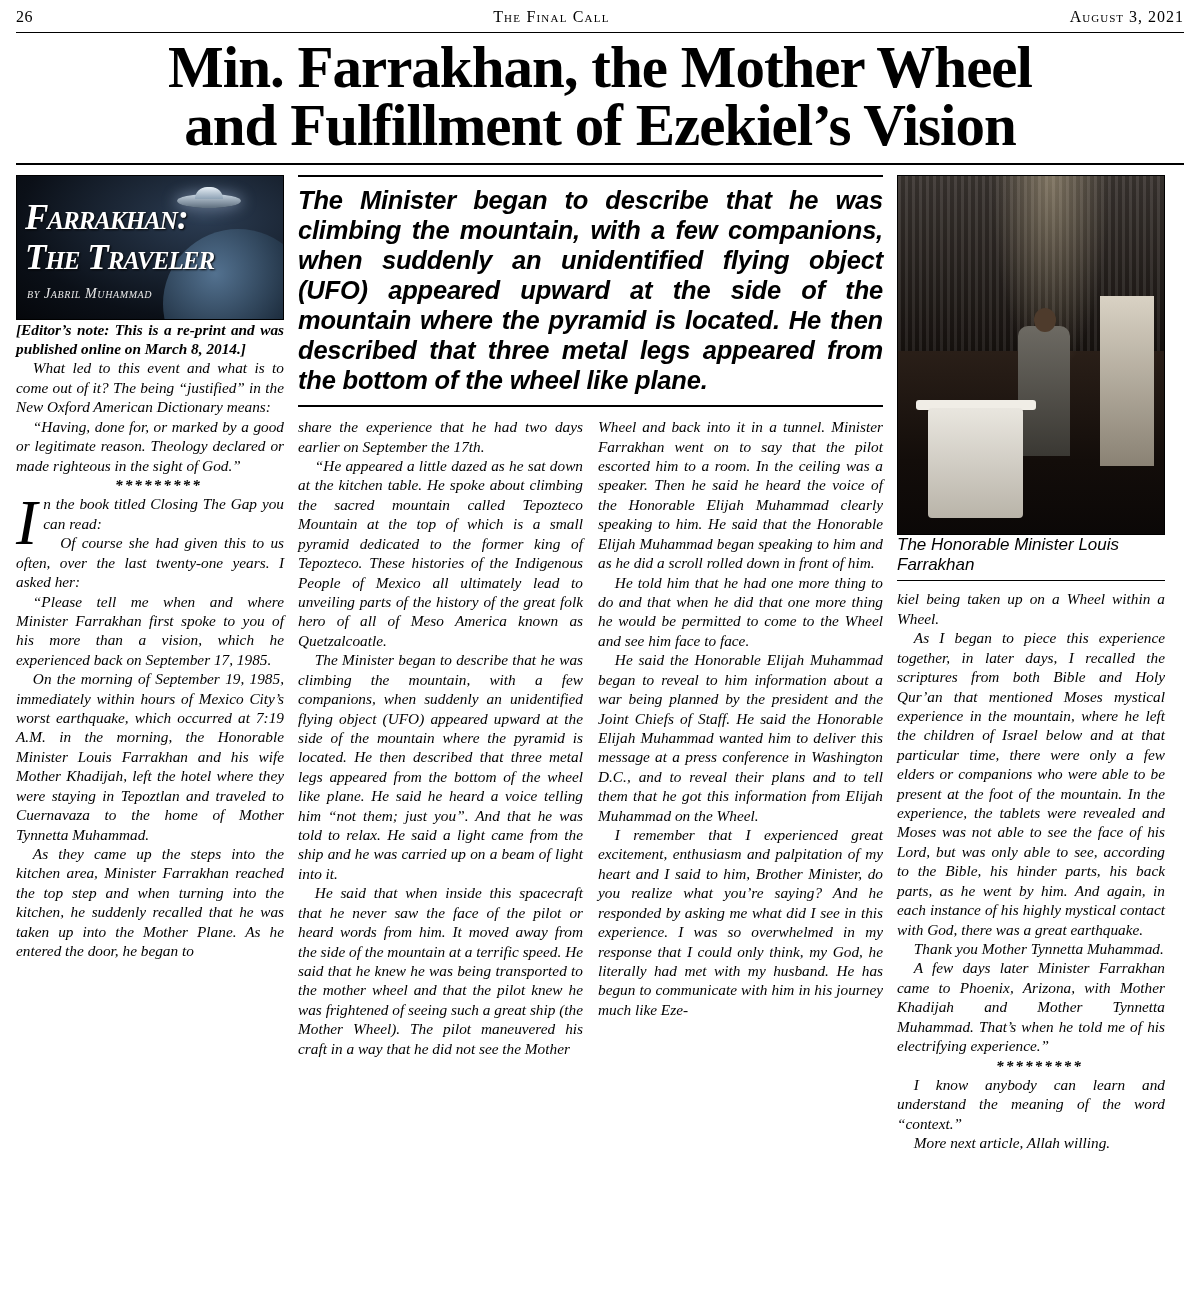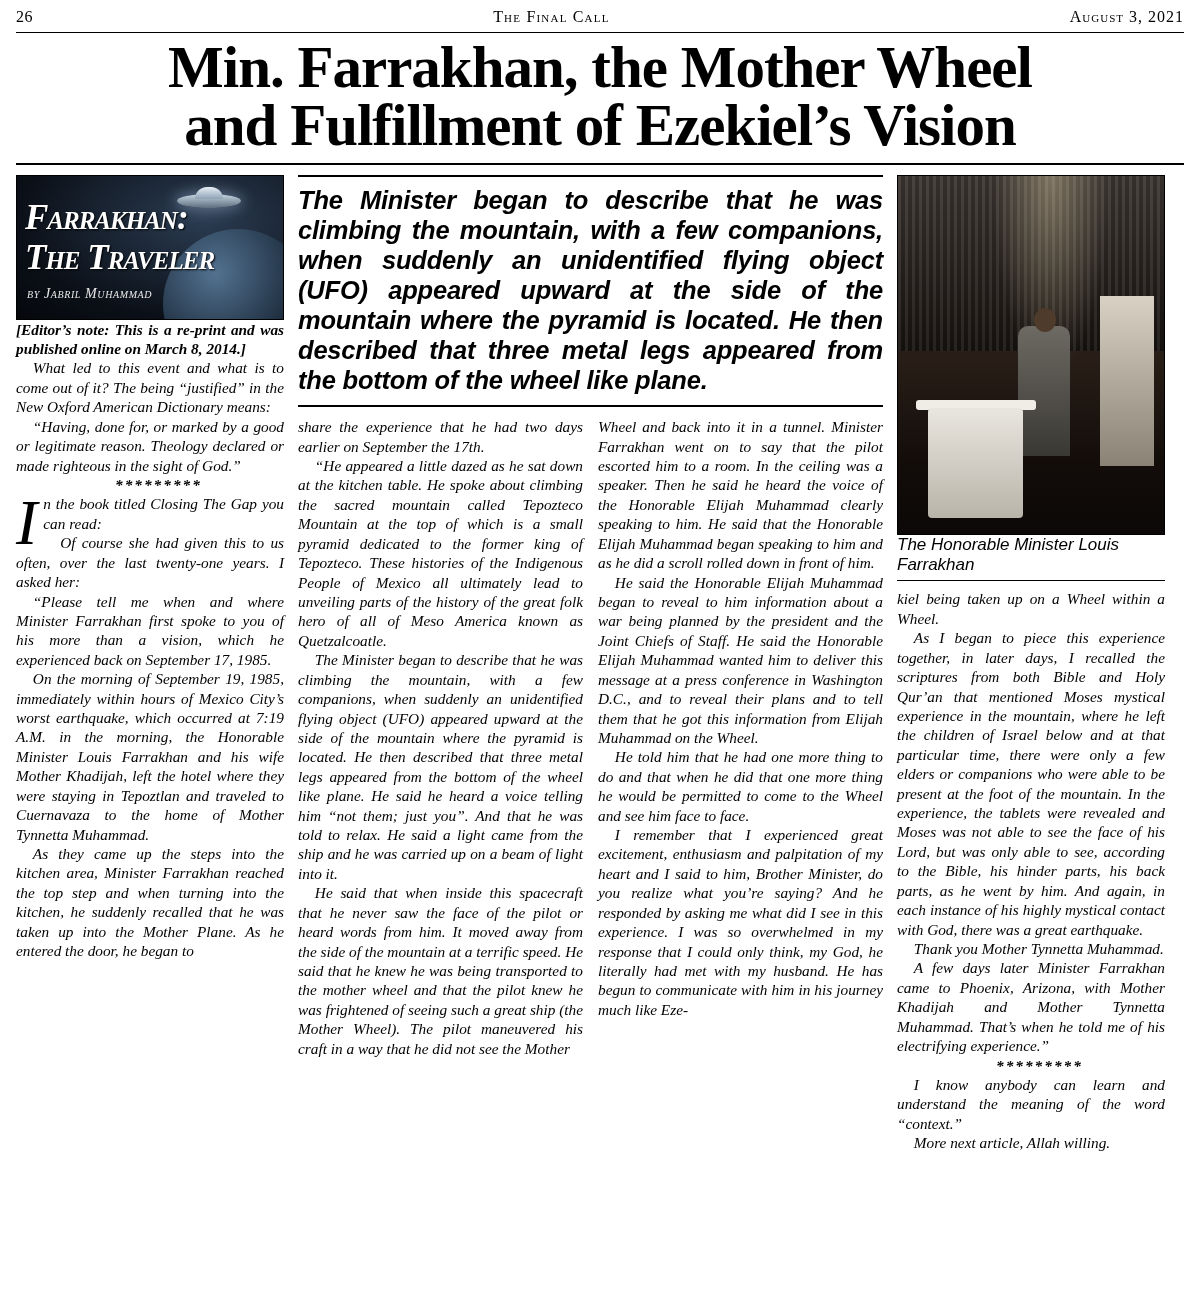--- a/index.html
+++ b/index.html
@@ -297,8 +297,8 @@
         </div>
         <div class="mid-col bodytext">
           <p class="noindent">Wheel and back into it in a tunnel. Minister Farrakhan went on to say that the pilot escorted him to a room. In the ceiling was a speaker. Then he said he heard the voice of the Honorable Elijah Muhammad clearly speaking to him. He said that the Honorable Elijah Muhammad began speaking to him and as he did a scroll rolled down in front of him.</p>
+          <p>He told him that he had one more thing to do and that when he did that one more thing he would be permitted to come to the Wheel and see him face to face.</p>
           <p>He said the Honorable Elijah Muhammad began to reveal to him information about a war being planned by the president and the Joint Chiefs of Staff. He said the Honorable Elijah Muhammad wanted him to deliver this message at a press conference in Washington D.C., and to reveal their plans and to tell them that he got this information from Elijah Muhammad on the Wheel.</p>
-          <p>He told him that he had one more thing to do and that when he did that one more thing he would be permitted to come to the Wheel and see him face to face.</p>
           <p>I remember that I experienced great excitement, enthusiasm and palpitation of my heart and I said to him, Brother Minister, do you realize what you’re saying? And he responded by asking me what did I see in this experience. I was so overwhelmed in my response that I could only think, my God, he literally had met with my husband. He has begun to communicate with him in his journey much like Eze-</p>
         </div>
       </div>

